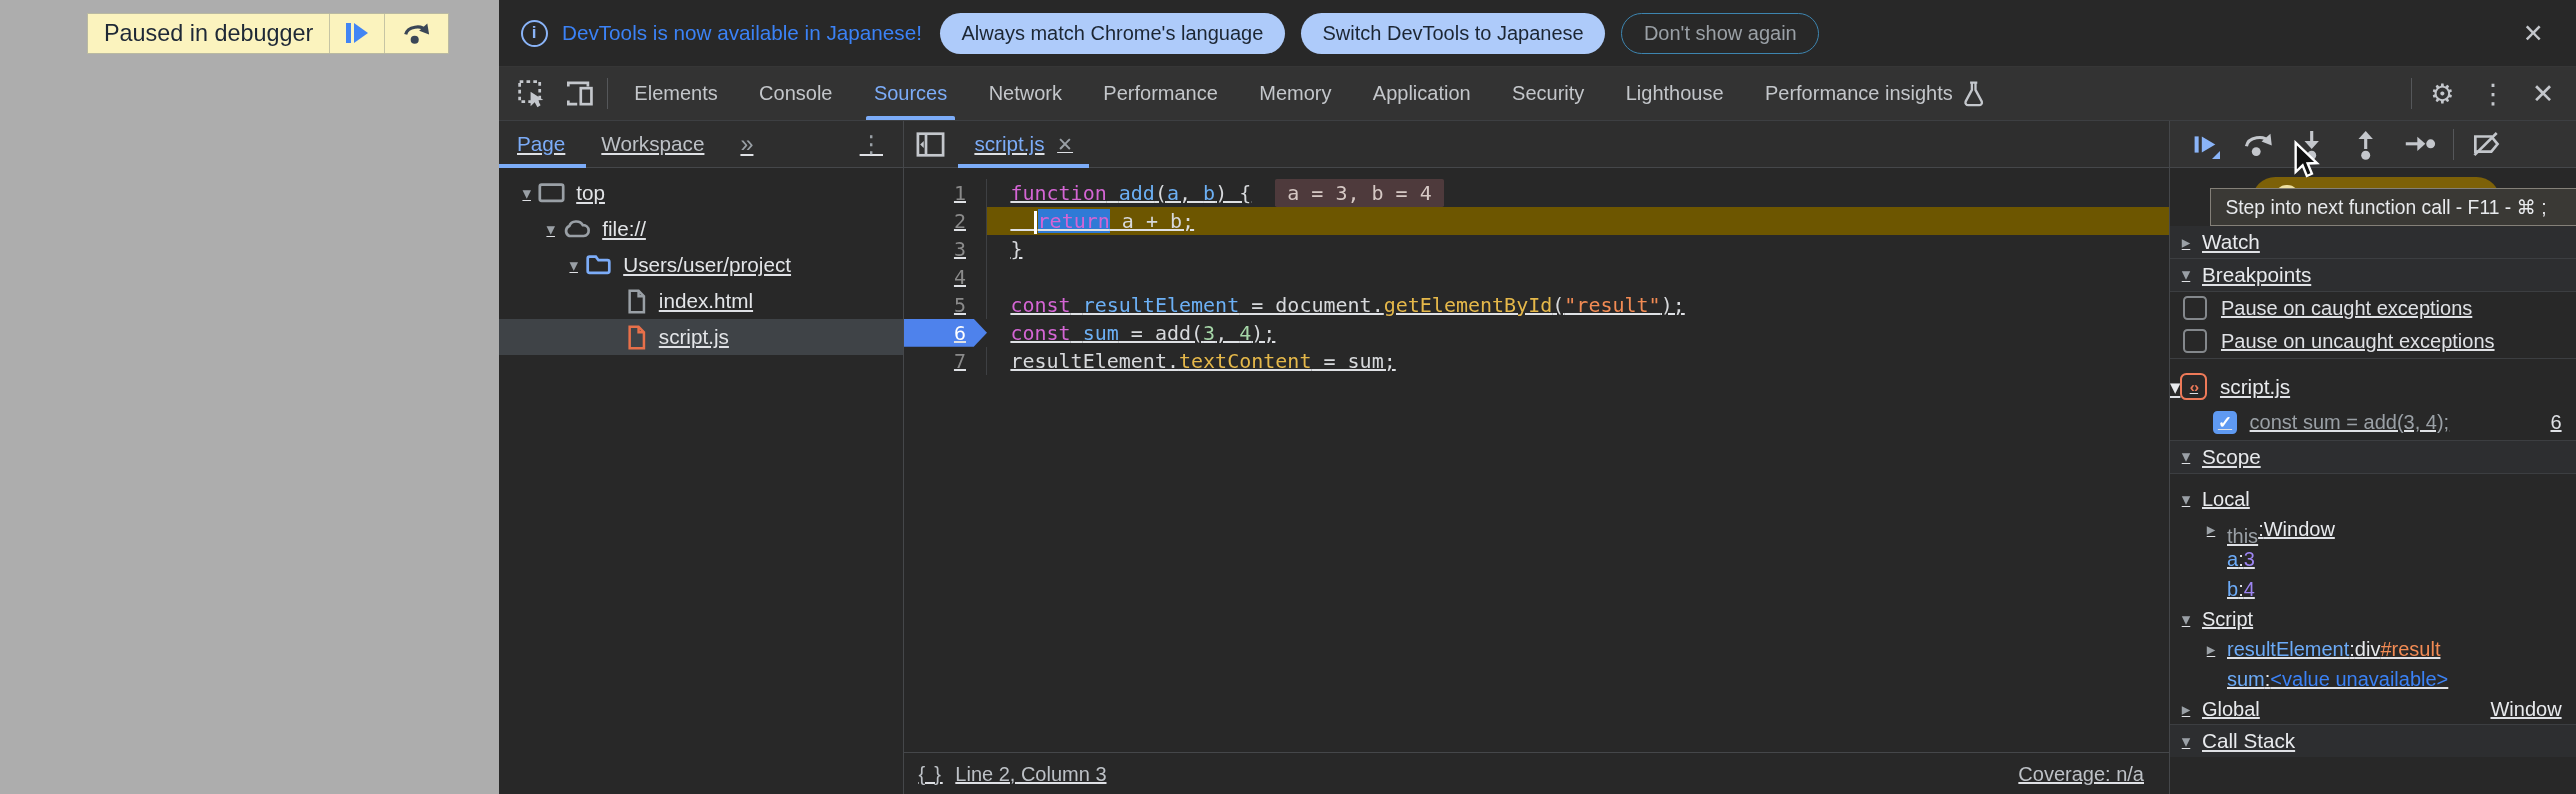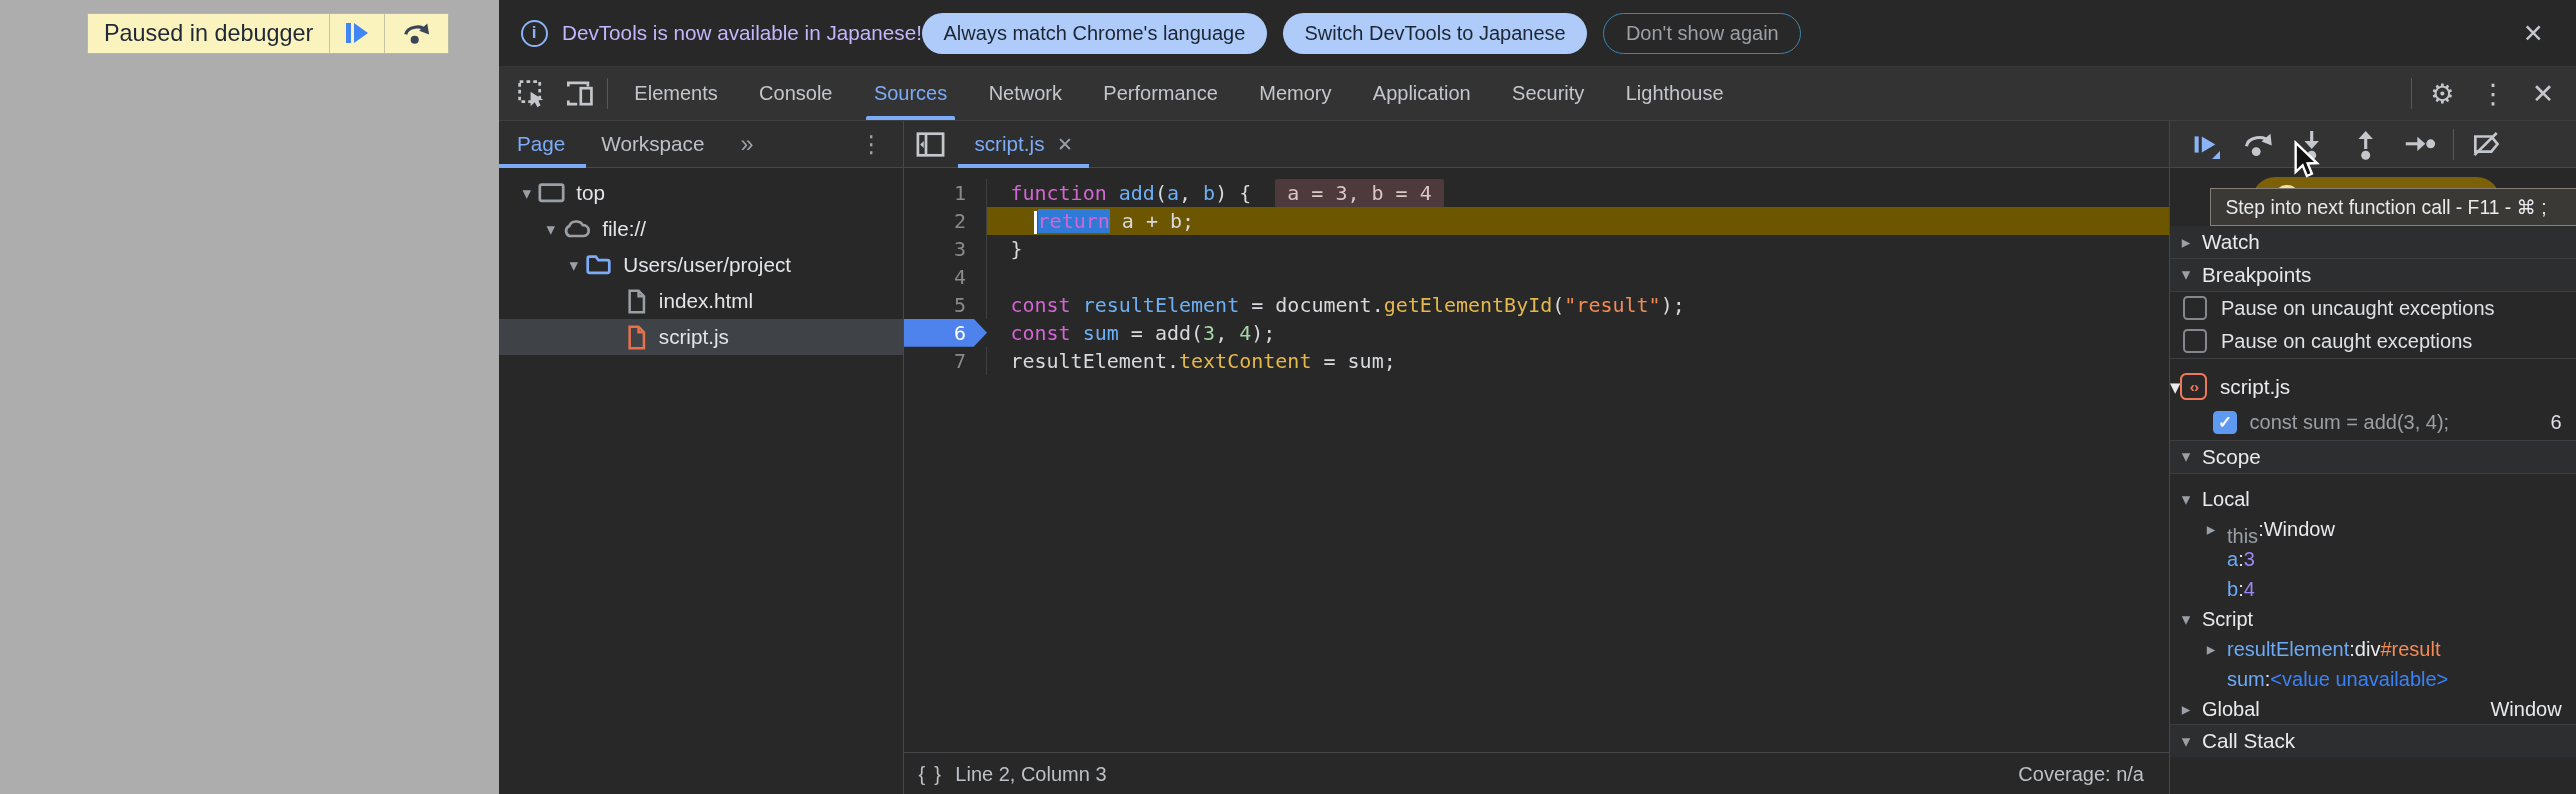--- a/index.html
+++ b/index.html
@@ -24,7 +24,7 @@
   #notif-bar { height:67px; display:flex; align-items:center; padding:0 21.6px; background:#282828; border-bottom:0.9px solid #363636; }
   .info-icon { width:27px; height:27px; border:2.2px solid #8ab4f8; border-radius:50%; color:#8ab4f8;
     display:flex; align-items:center; justify-content:center; font-size:17px; font-weight:bold; margin-right:14.4px; flex:0 0 auto;}
-  #notif-text { font-size:20.7px; color:#c4b5fd; white-space:nowrap; }
+  #notif-text { font-size:20.7px; color:#3b82f6; margin-right:18px; white-space:nowrap; }
   .pill-btn { height:41px; border-radius:20.7px; background:#aecbfa; color:#1c2633; font-size:20px;
     display:flex; align-items:center; padding:0 21.6px; margin-right:16px; white-space:nowrap; }
   .ghost-btn { height:41px; border-radius:20.7px; border:1.8px solid #3d85b0; color:#9aa0a6; font-size:20px;

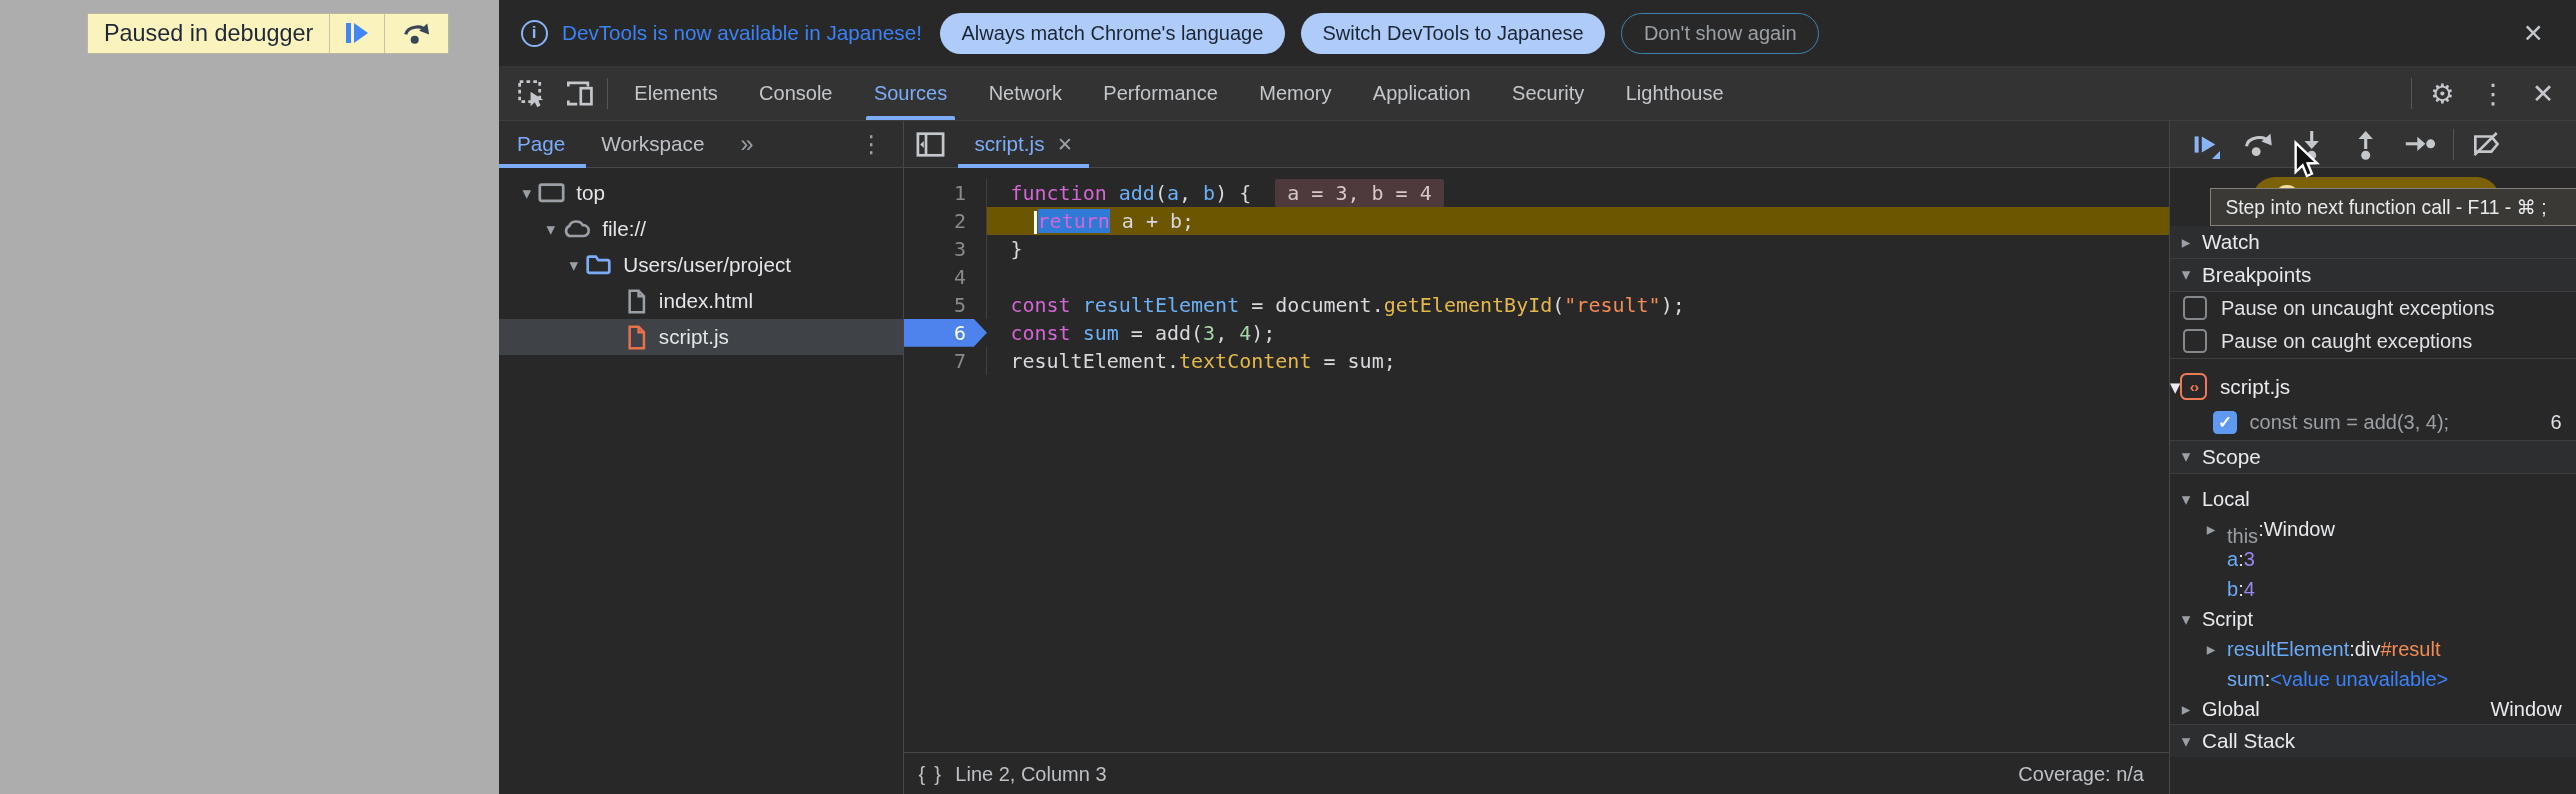--- a/index.html
+++ b/index.html
@@ -203,6 +203,14 @@
         <span class="main-tab">
           <span>Lighthouse</span>
         </span>
+        <span class="main-tab">
+          <span>Performance insights</span>
+          <span class="flask">
+            <svg width="23.4" height="27" viewBox="0 0 26 30">
+              <path d="M9 3 L17 3 M11 3 L11 11 L4 24 A3 3 0 0 0 7 28 L19 28 A3 3 0 0 0 22 24 L15 11 L15 3" fill="none" stroke="#c4c7cc" stroke-width="2.6"></path>
+            </svg>
+          </span>
+        </span>
       </div>
     <div id="toolbar-right">
       <span class="v-sep"></span>

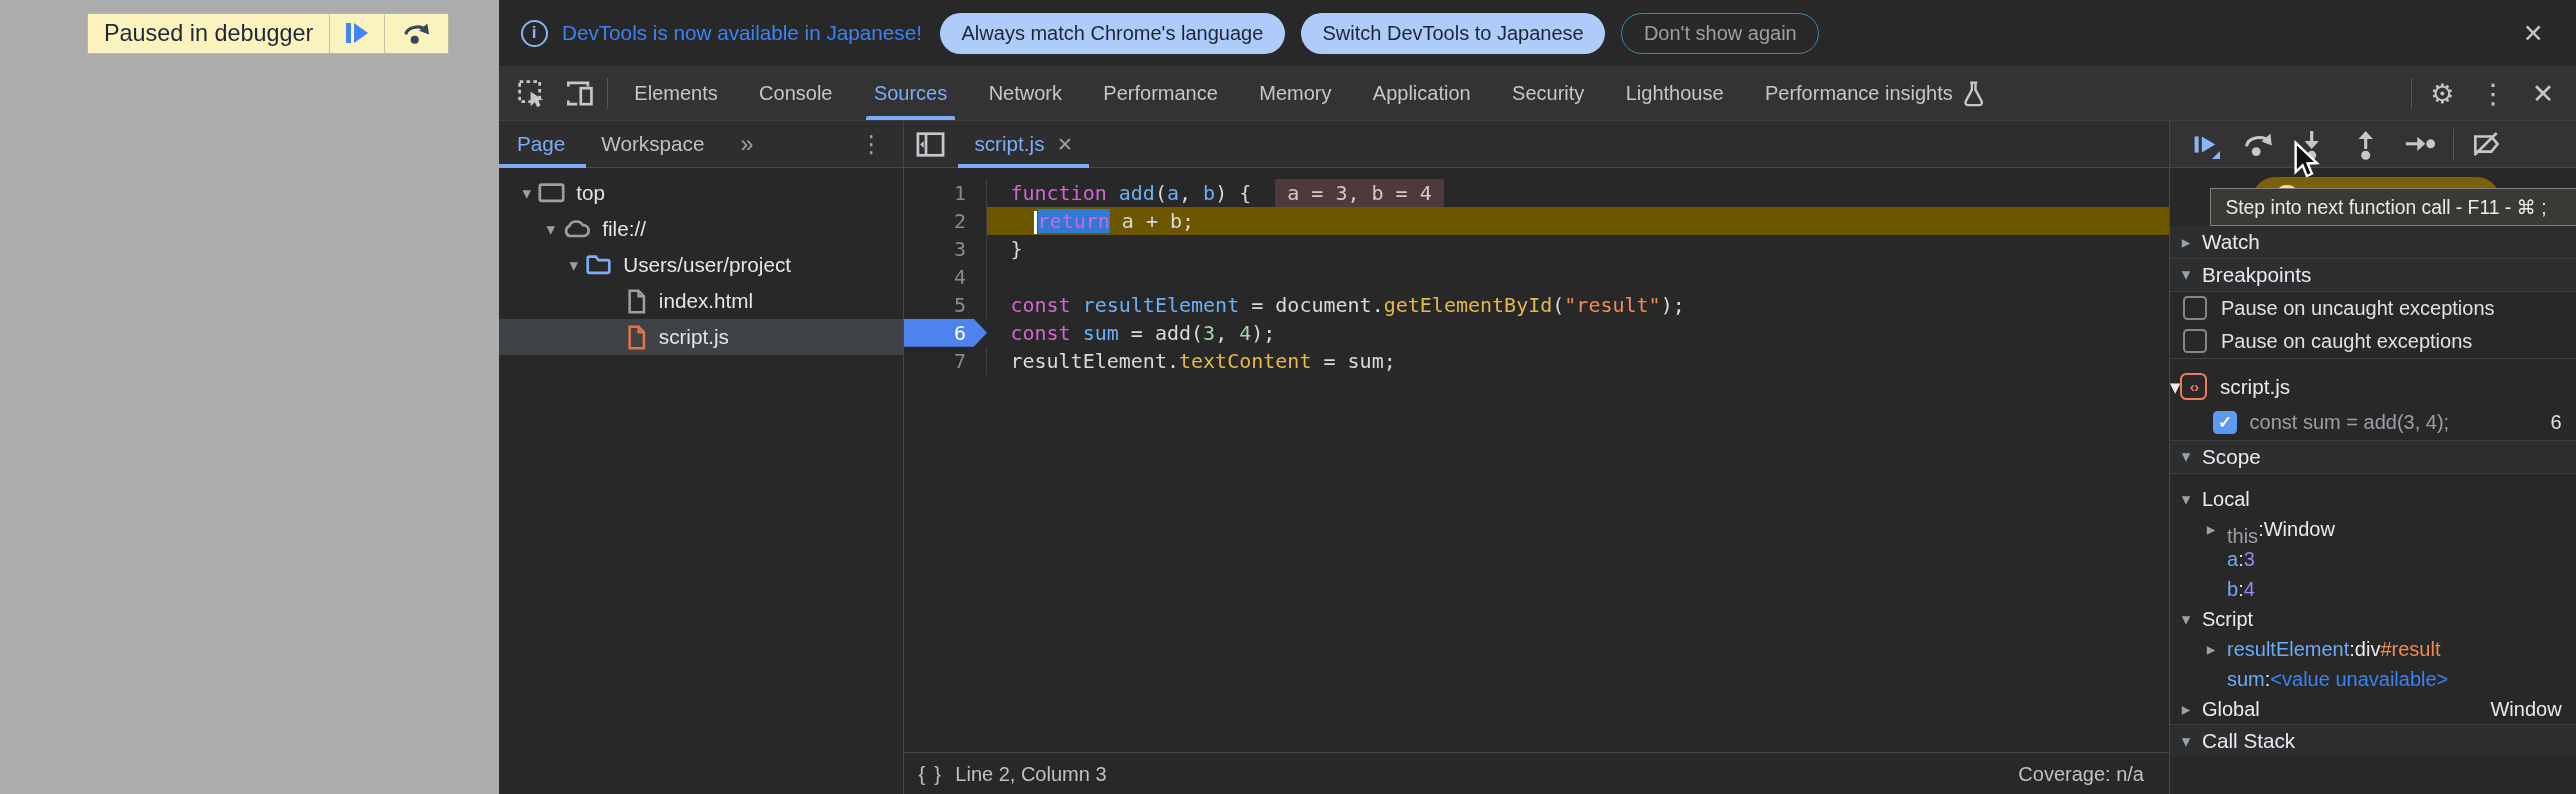--- a/index.html
+++ b/index.html
@@ -44,7 +44,7 @@
   #toolbar-right .glyph { font-size:27px; color:#c4c7cc; padding:0 12.6px; }
 
   
-  #content { display:flex; height:674px; }
+  #content { display:flex; height:674px;text-decoration:underline; }
 
   
   #sidebar { width:405px; border-right:0.9px solid #45474a; display:flex; flex-direction:column; background:#282828; }

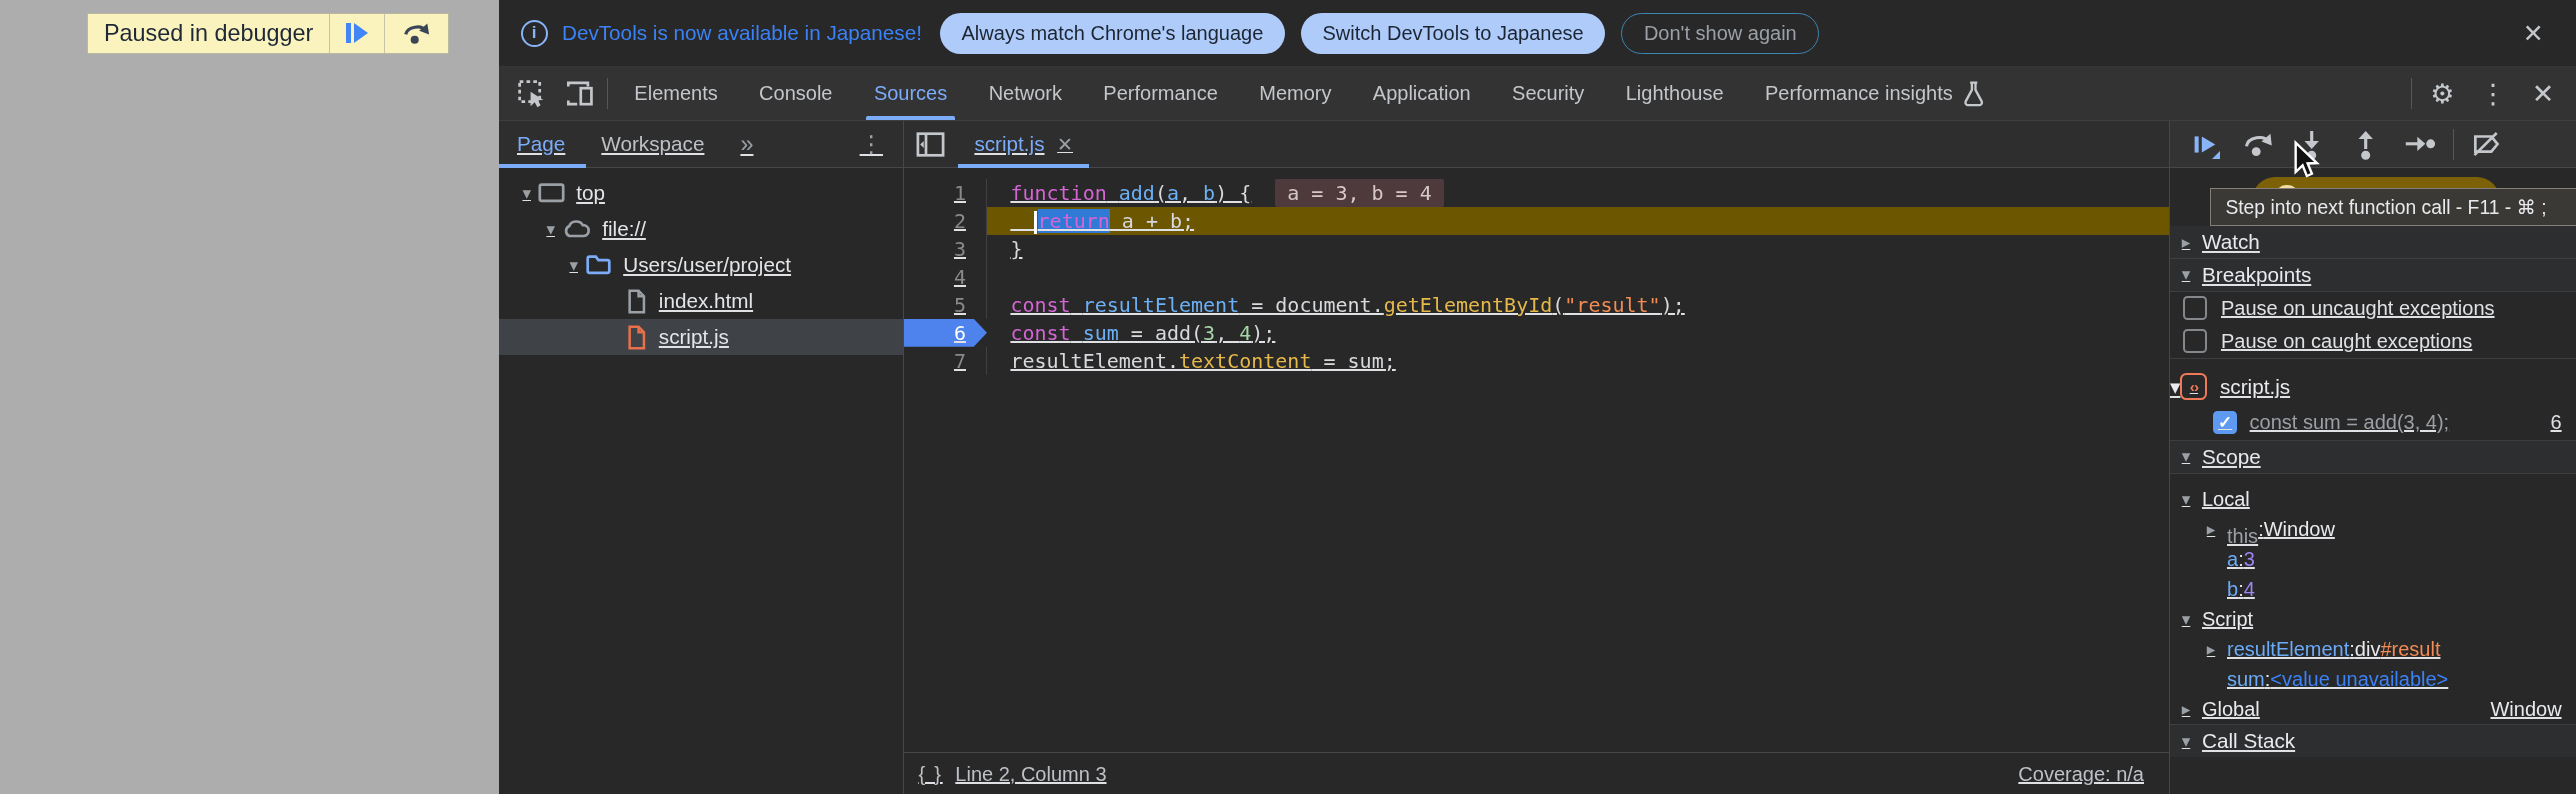--- a/index.html
+++ b/index.html
@@ -391,11 +391,11 @@
           <div class="hr"></div>
           <div class="cb-row">
             <span class="checkbox"></span>
-            <span>Pause on uncaught exceptions</span>
+            <span>Pause on caught exceptions</span>
           </div>
           <div class="cb-row">
             <span class="checkbox"></span>
-            <span>Pause on caught exceptions</span>
+            <span>Pause on uncaught exceptions</span>
           </div>
           <div class="hr"></div>
           <div class="grp-row">

